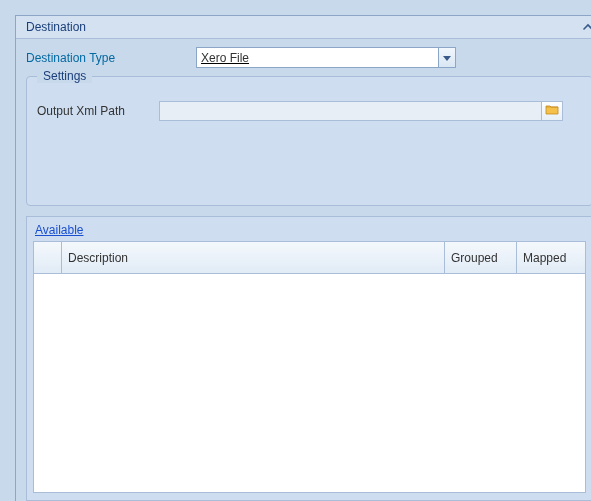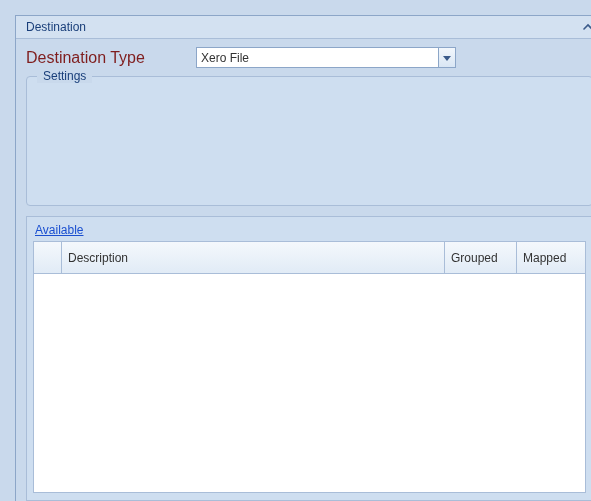--- a/index.html
+++ b/index.html
@@ -41,9 +41,9 @@
       margin-bottom: 8px;
     }
     .label-red {
-      color: #7f1d1d;
+      color: #0369a1;
       width: 170px;
-      font-size: 16px;
+      font-size: 12px;
     }
     .combo {
       display: flex;

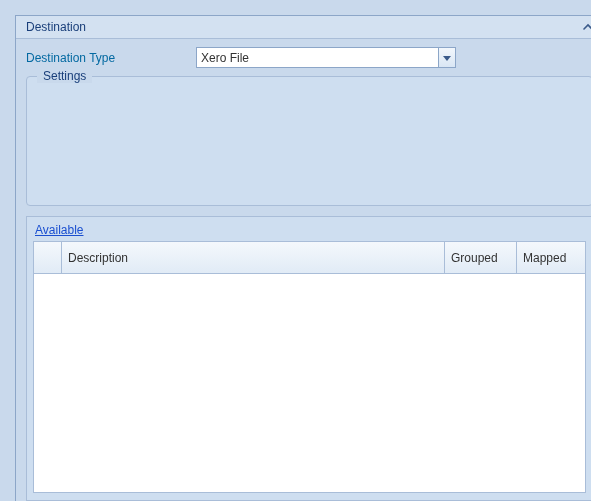--- a/index.html
+++ b/index.html
@@ -50,6 +50,7 @@
       align-items: stretch;
       height: 21px;
       width: 260px;
+      text-decoration: underline;
     }
     .combo-input {
       flex: 1;

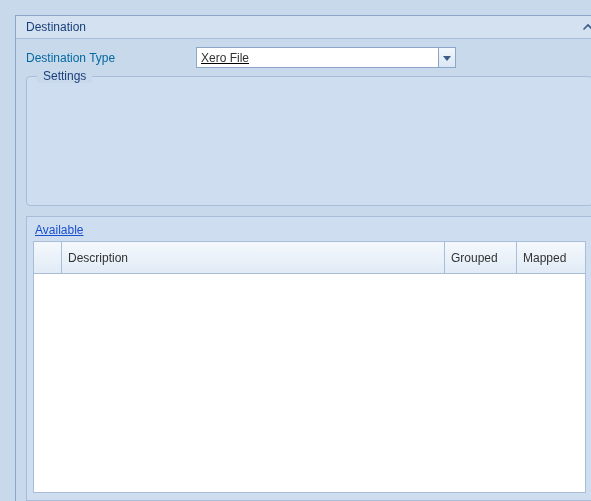--- a/index.html
+++ b/index.html
@@ -230,6 +230,20 @@
     <div class="groupbox">
       <div class="groupbox-title">Settings</div>
 
+      <div class="field-row">
+        <div class="field-label">Output Xml Path</div>
+        <div class="input-wrap">
+          <input class="input-text" type="text" value="" style="">
+          <div class="input-btn">
+            <span>
+              <svg class="folder-icon" viewBox="0 0 14 11">
+                <path d="M1 2 L5 2 L6 3 L13 3 L13 10 L1 10 Z" fill="#f5c14b" stroke="#c48a1a" stroke-width="0.8"></path>
+                <path d="M1 3 L13 3" stroke="#c48a1a" stroke-width="0.6"></path>
+              </svg>
+            </span>
+          </div>
+        </div>
+      </div>
 
     </div>
 

